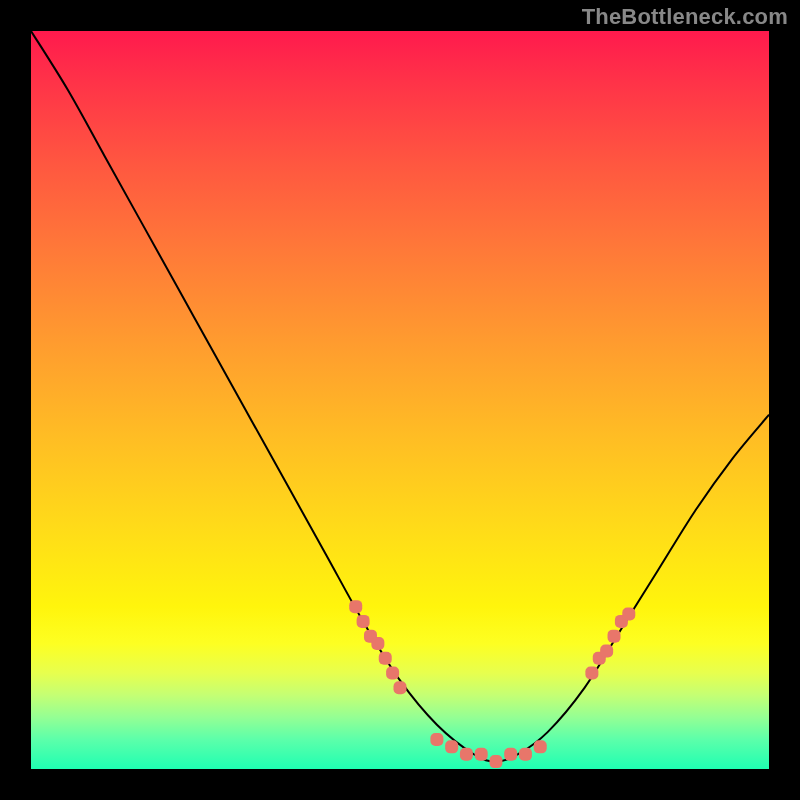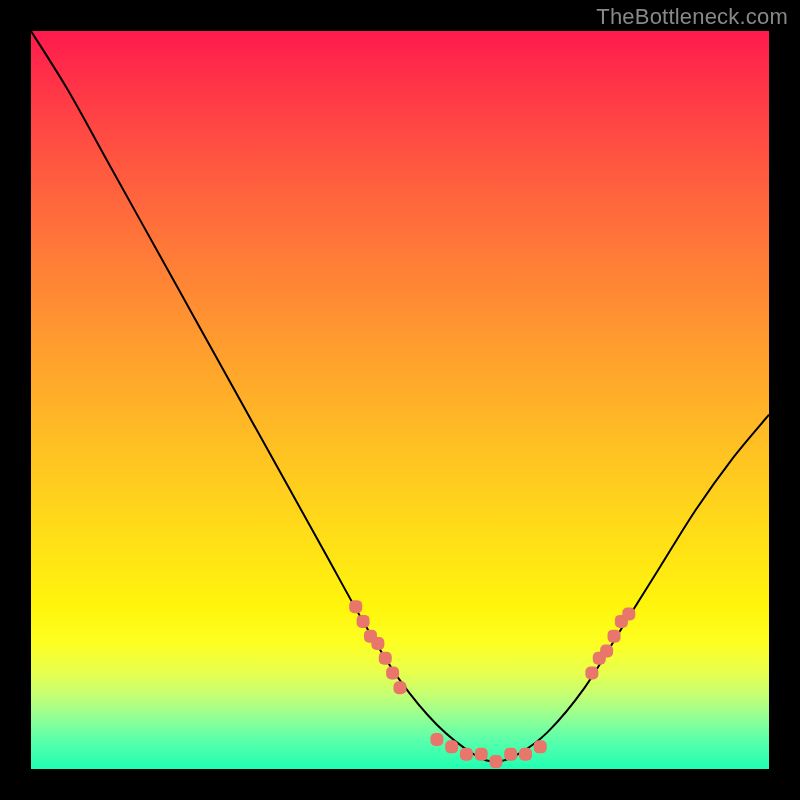--- a/index.html
+++ b/index.html
@@ -23,7 +23,7 @@
     right: 12px;
     color: #888;
     font-size: 22px;
-    font-weight: 400;
+    font-weight: 700;
     z-index: 10;
     letter-spacing: 0.2px;
   }

